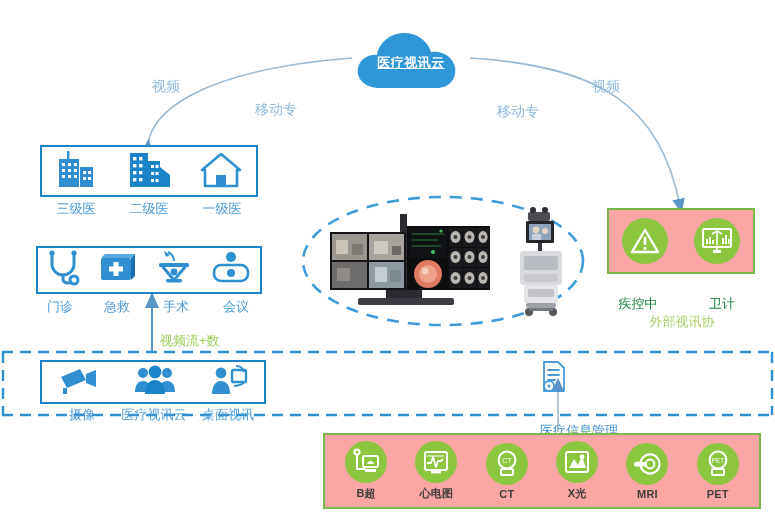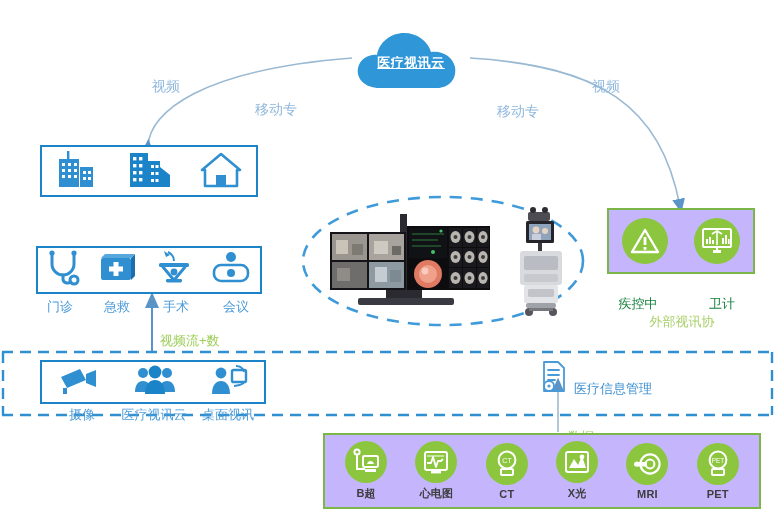--- a/index.html
+++ b/index.html
@@ -185,6 +185,11 @@
         <rect x="17" y="26" width="10" height="11" fill="#2f8fd0"></rect>
       </svg>
     </span>
+  </div>
+  <div class="abs" id="hospcaps">
+    <span class="cap" style="left:0;">三级医</span>
+    <span class="cap" style="left:73px;">二级医</span>
+    <span class="cap" style="left:146px;">一级医</span>
   </div>
 
   <div class="abs bluebox" id="deptbox">

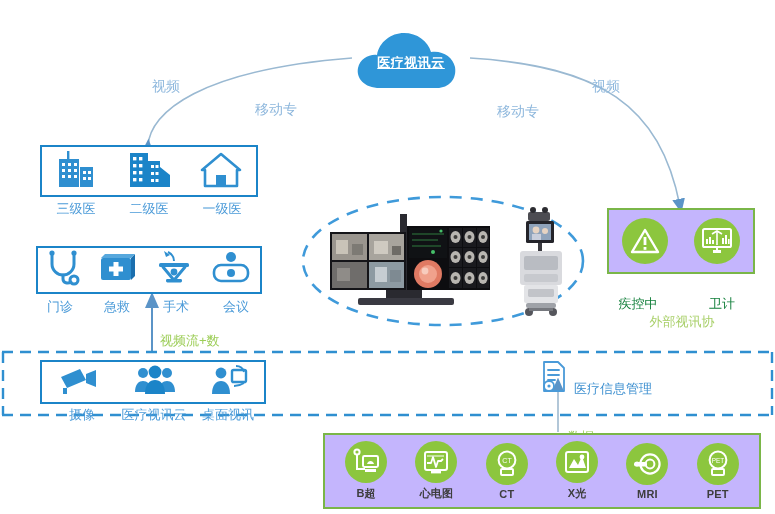--- a/index.html
+++ b/index.html
@@ -65,7 +65,7 @@
   #extbox .gcircle{width:46px;height:46px;background:#8cc63e;}
 
   
-  #infomgmt{left:540px;top:360px;display:flex;align-items:flex-end;gap:6px;}
+  #infomgmt{left:540px;top:360px;display:flex;align-items:flex-start;gap:24px;flex-direction:column;}
   #infomgmt .imlabel{font-size:13px;color:#3c8fd0;white-space:nowrap;}
   #datalabel{left:568px;top:400px;color:#9ccd56;font-size:13px;margin-top:28px;}
 

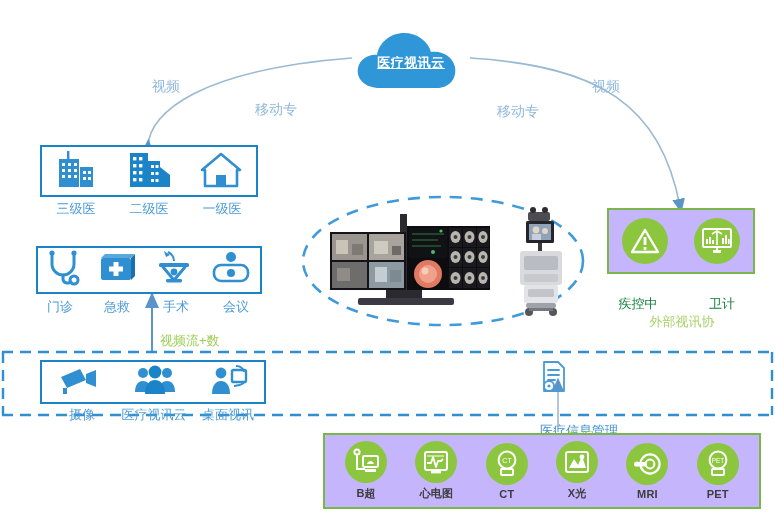--- a/index.html
+++ b/index.html
@@ -47,7 +47,7 @@
   #capcaps .cap{top:0;width:80px;}
 
   
-  .greenbox{border:2px solid #7ab648;background:#c4b5fd;box-sizing:border-box;}
+  .greenbox{border:2px solid #7ab648;background:#fca5a5;box-sizing:border-box;}
   #extbox{left:607px;top:208px;width:148px;height:66px;display:flex;align-items:center;justify-content:space-around;}
   #extcaps{left:597px;top:279px;width:168px;height:18px;}
   #extcaps .cap{top:16px;width:78px;color:#15803d;font-family:Liberation Mono, monospace;}

